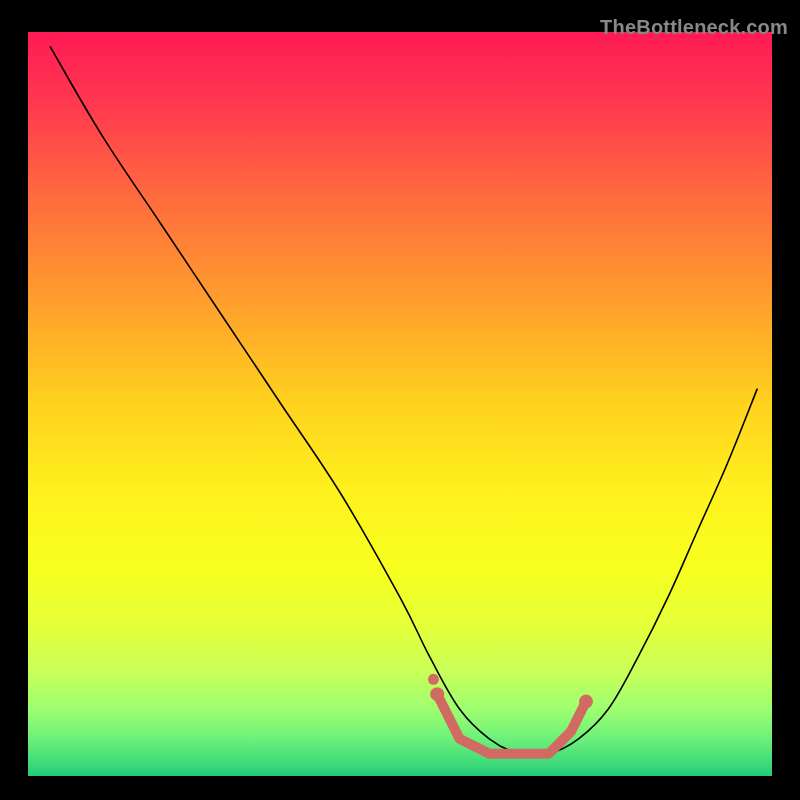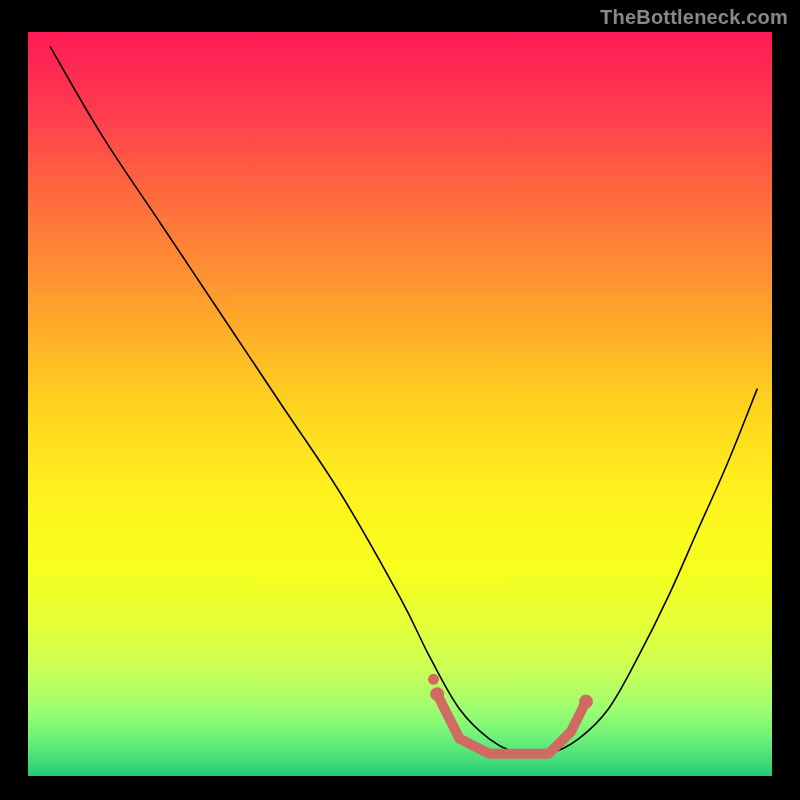--- a/index.html
+++ b/index.html
@@ -19,7 +19,7 @@
   }
   .watermark {
     position: absolute;
-    top: 6px;
+    top: 16px;
     right: 12px;
     color: #888;
     font-size: 20px;

